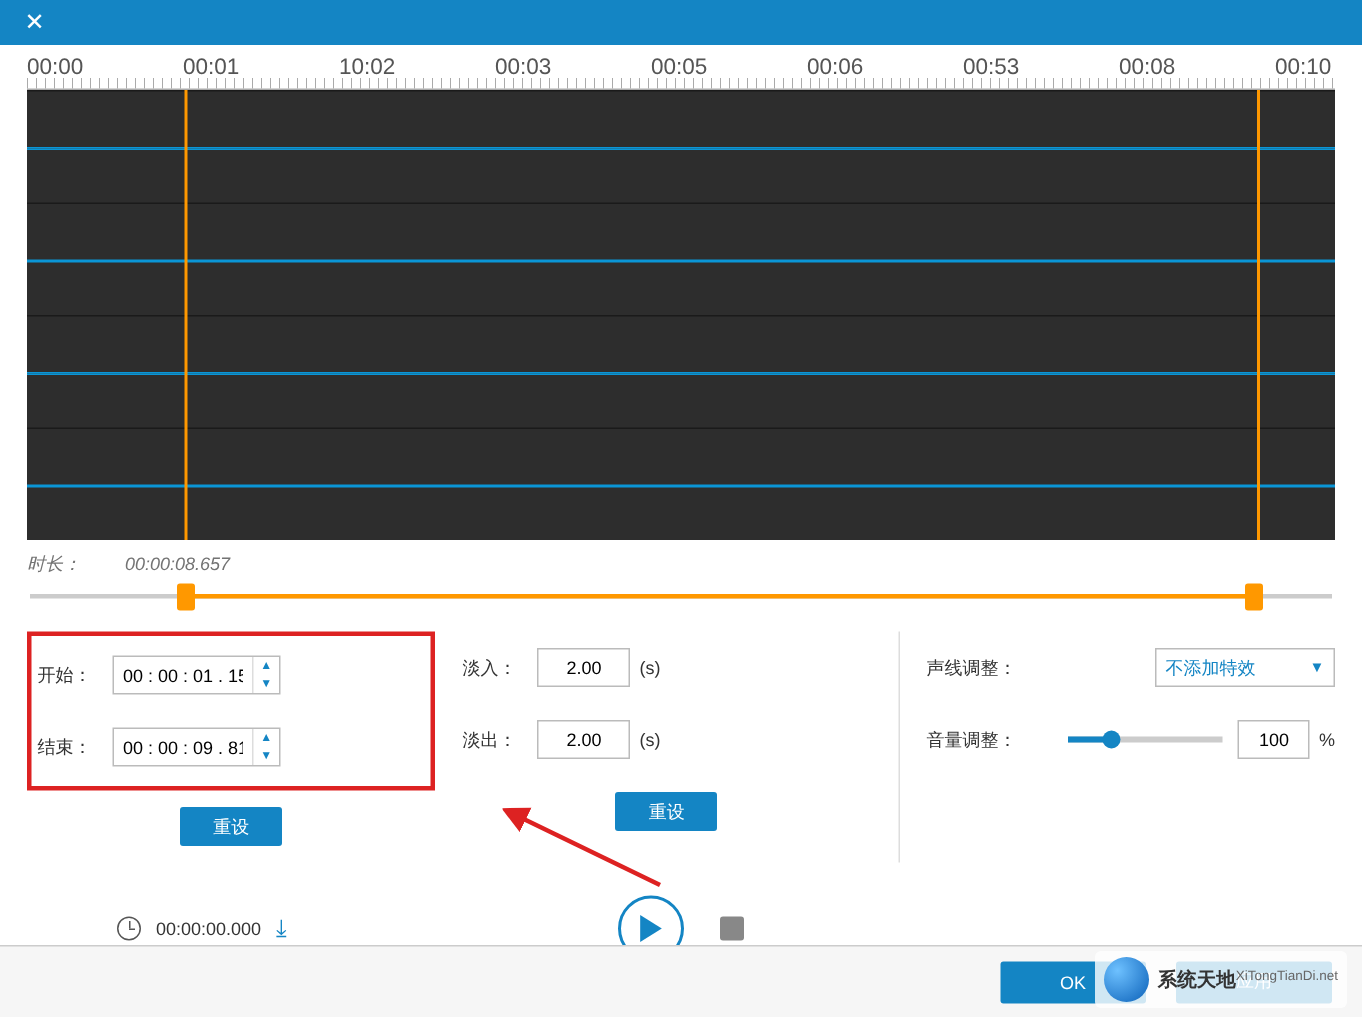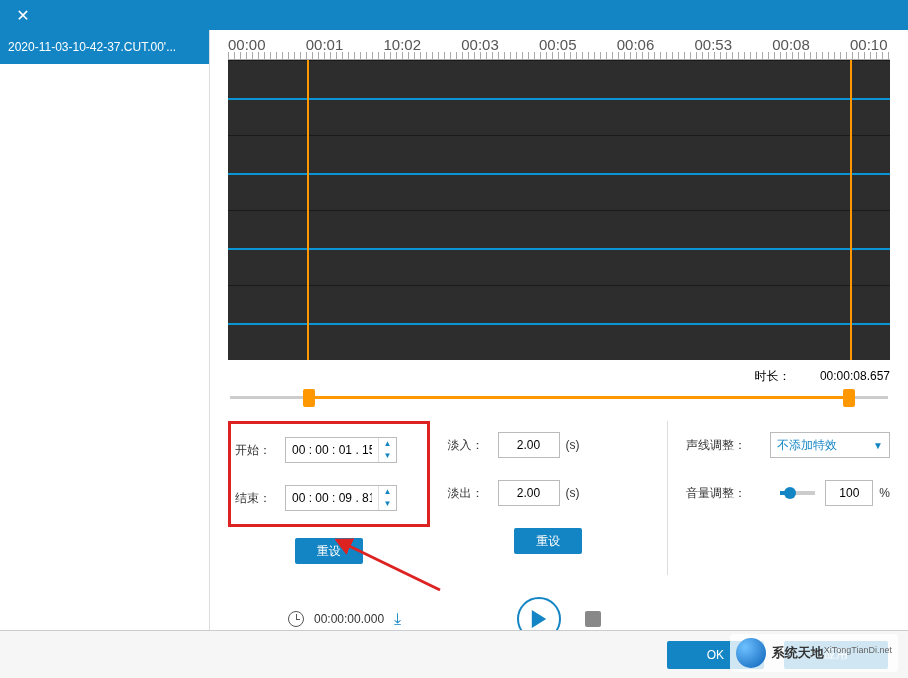--- a/index.html
+++ b/index.html
@@ -94,9 +94,6 @@
 </div>
 
 <div class="body">
-  <div class="sidebar">
-    <div class="file-item">2020-11-03-10-42-37.CUT.00'...</div>
-  </div>
 
   <div class="main">
 

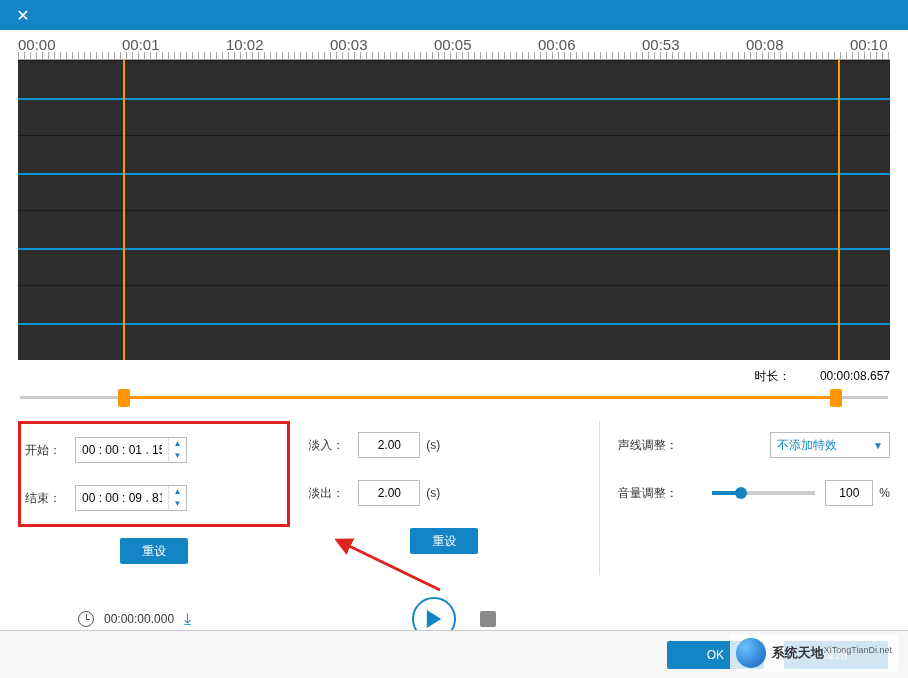--- a/index.html
+++ b/index.html
@@ -28,7 +28,7 @@
   .marker.left { left: 12%; }
   .marker.right { left: 94%; }
 
-  .duration-row { text-align: right; font-size: 12px; color: #000000; padding: 8px 0 4px; }
+  .duration-row { text-align: left; font-size: 12px; color: #737373; padding: 8px 0 4px; font-style: italic; }
   .duration-row .lbl { margin-right: 26px; }
 
   .seekbar { position: relative; height: 18px; margin: 0 2px 14px; }

